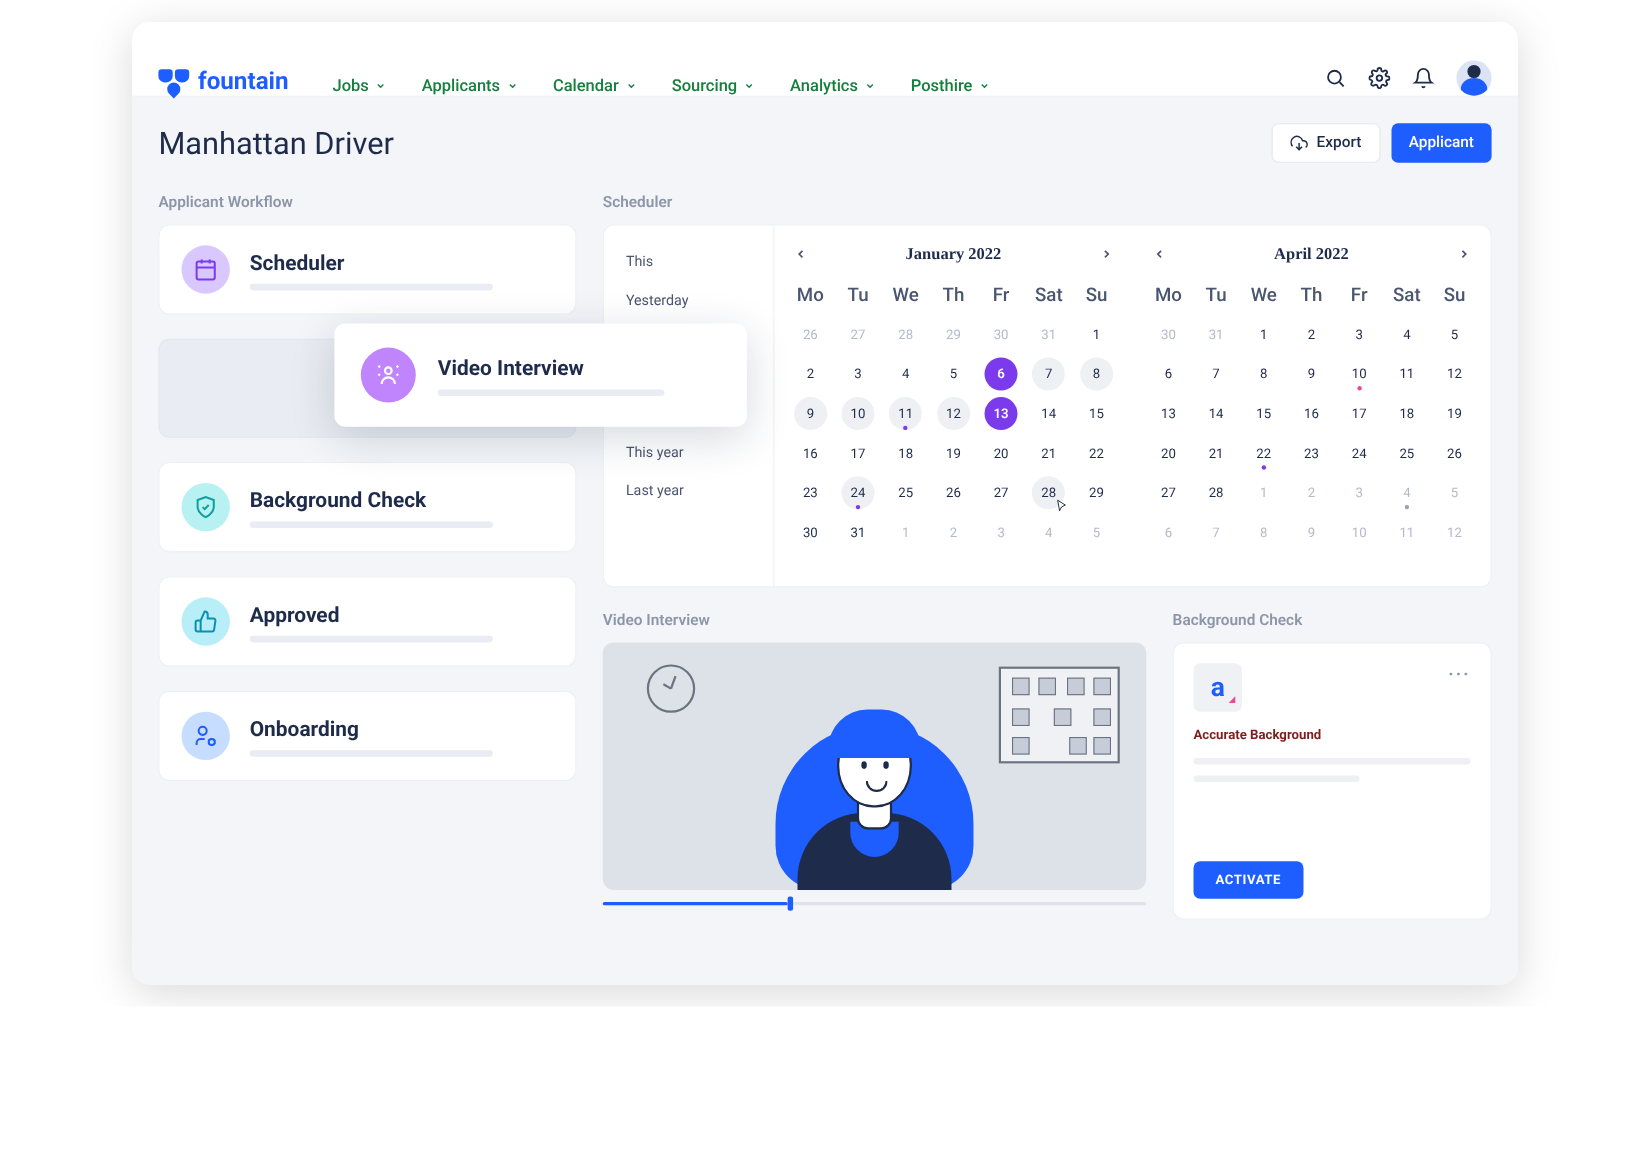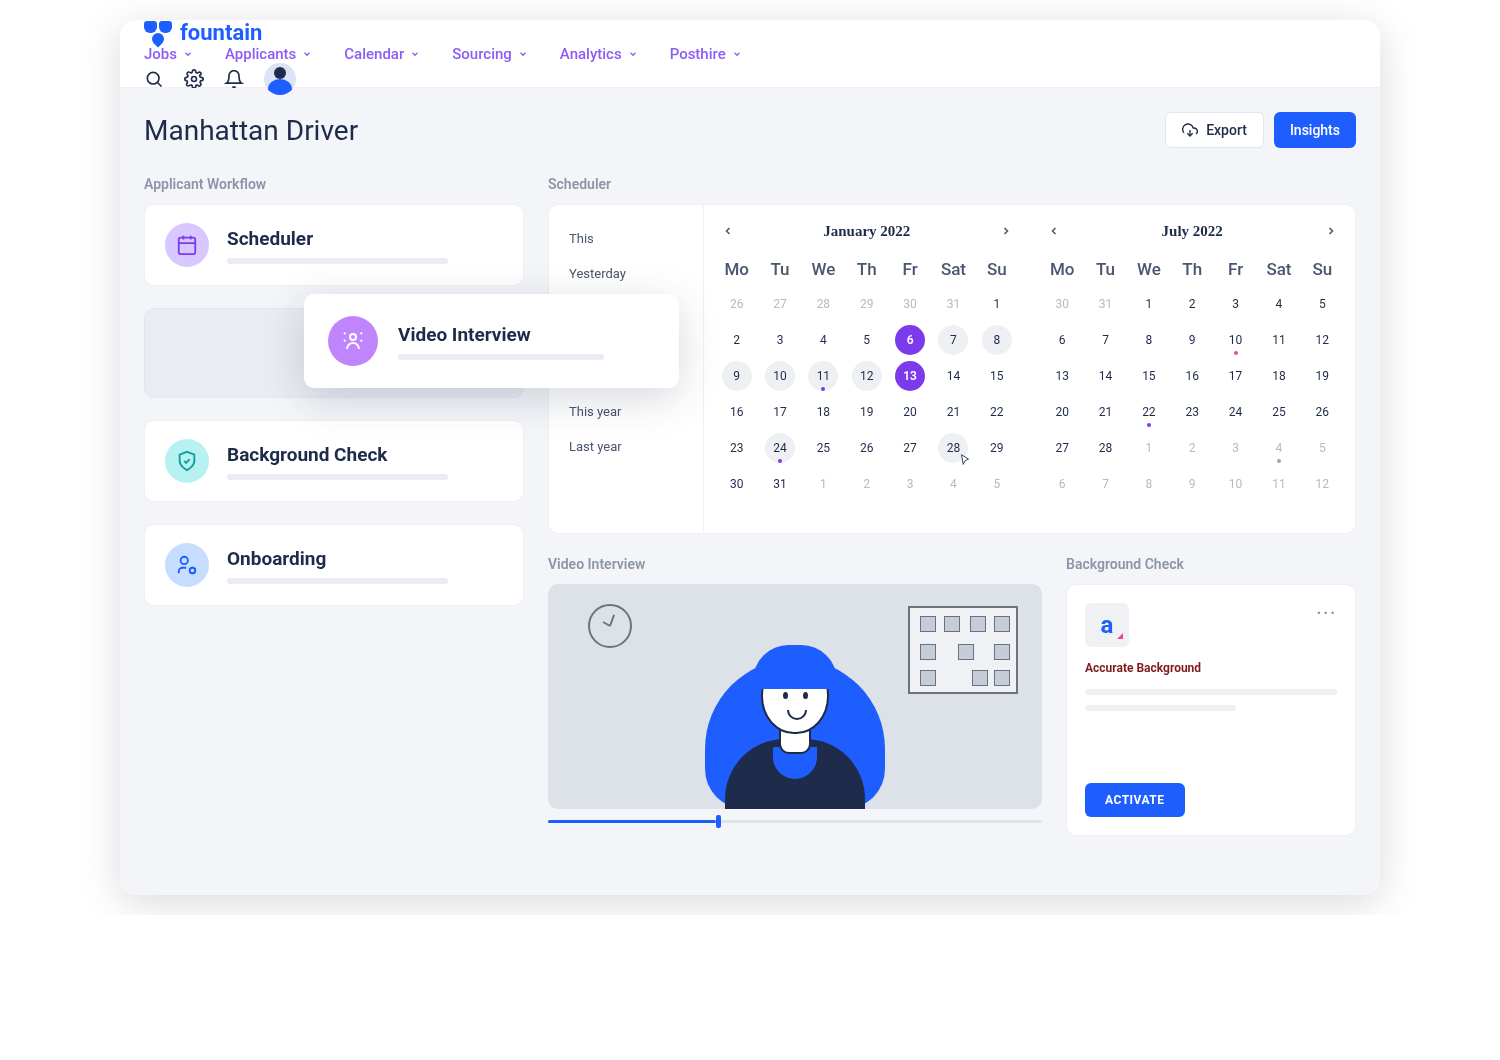--- a/index.html
+++ b/index.html
@@ -5,7 +5,7 @@
 * { box-sizing: border-box; margin: 0; padding: 0; font-family: -apple-system, BlinkMacSystemFont, "Segoe UI", Roboto, sans-serif; }
 body { background: #fff; padding: 20px; }
 .app { width: 1260px; height: 875px; margin: 0 auto; background: #fff; border-radius: 16px; box-shadow: 0 8px 40px rgba(0,0,0,0.15); overflow: hidden; display: flex; flex-direction: column; position: relative; }
-.topbar { height: 68px; border-bottom: 1px solid #eef0f4; display: flex; align-items: flex-start; padding: 0 24px; flex-direction: column; }
+.topbar { height: 68px; border-bottom: 1px solid #eef0f4; display: flex; align-items: flex-end; padding: 0 24px; }
 .logo { display: flex; align-items: center; gap: 8px; color: #1e5eff; font-weight: 700; font-size: 22px; margin-right: 40px; }
 .logo-mark { width: 28px; height: 24px; position: relative; }
 .logo-mark::before, .logo-mark::after { content: ""; position: absolute; width: 13px; height: 12px; background: #1e5eff; border-radius: 3px 3px 6px 6px; top: 0; }

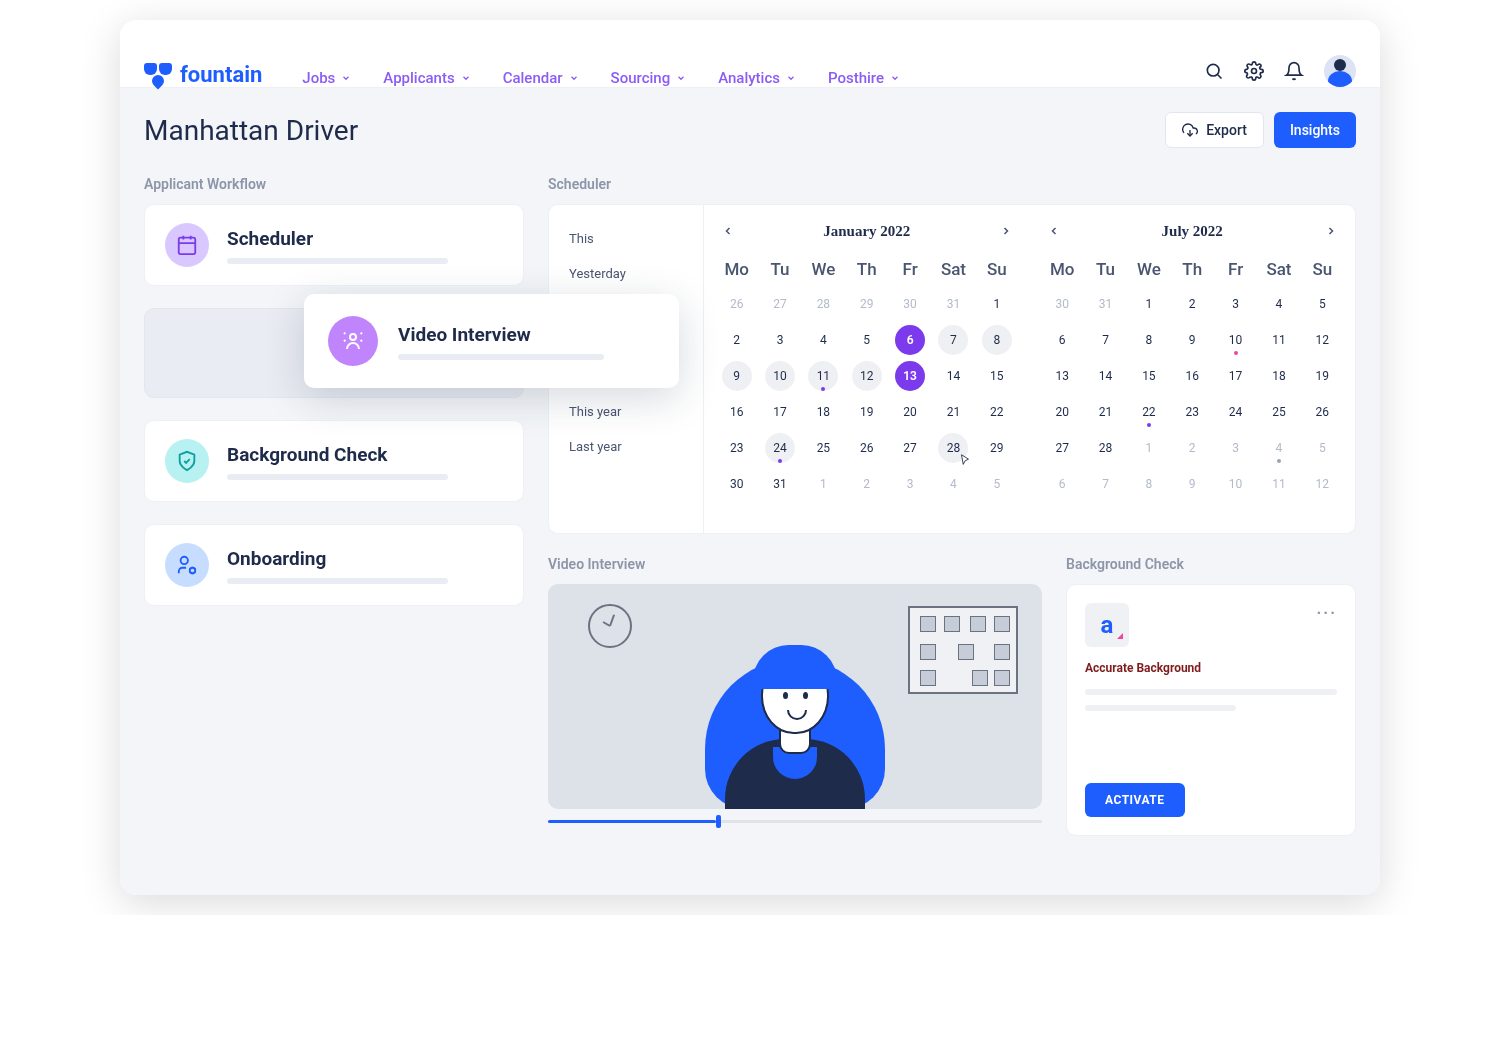--- a/index.html
+++ b/index.html
@@ -13,7 +13,7 @@
 .logo-mark::after { right: 0; }
 .logo-drop { position: absolute; bottom: 0; left: 8px; width: 12px; height: 12px; background: #1e5eff; border-radius: 50% 50% 50% 0; transform: rotate(-45deg); }
 .nav { display: flex; gap: 32px; flex: 1; }
-.nav-item { display: flex; align-items: center; gap: 6px; color: #8b5cf6; font-size: 15px; font-weight: 500; cursor: pointer; }
+.nav-item { display: flex; align-items: center; gap: 6px; color: #15803d; font-size: 15px; font-weight: 500; cursor: pointer; }
 .chev { width: 10px; height: 10px; }
 .chev svg { display: block; }
 .topbar-right { display: flex; align-items: center; gap: 20px; }

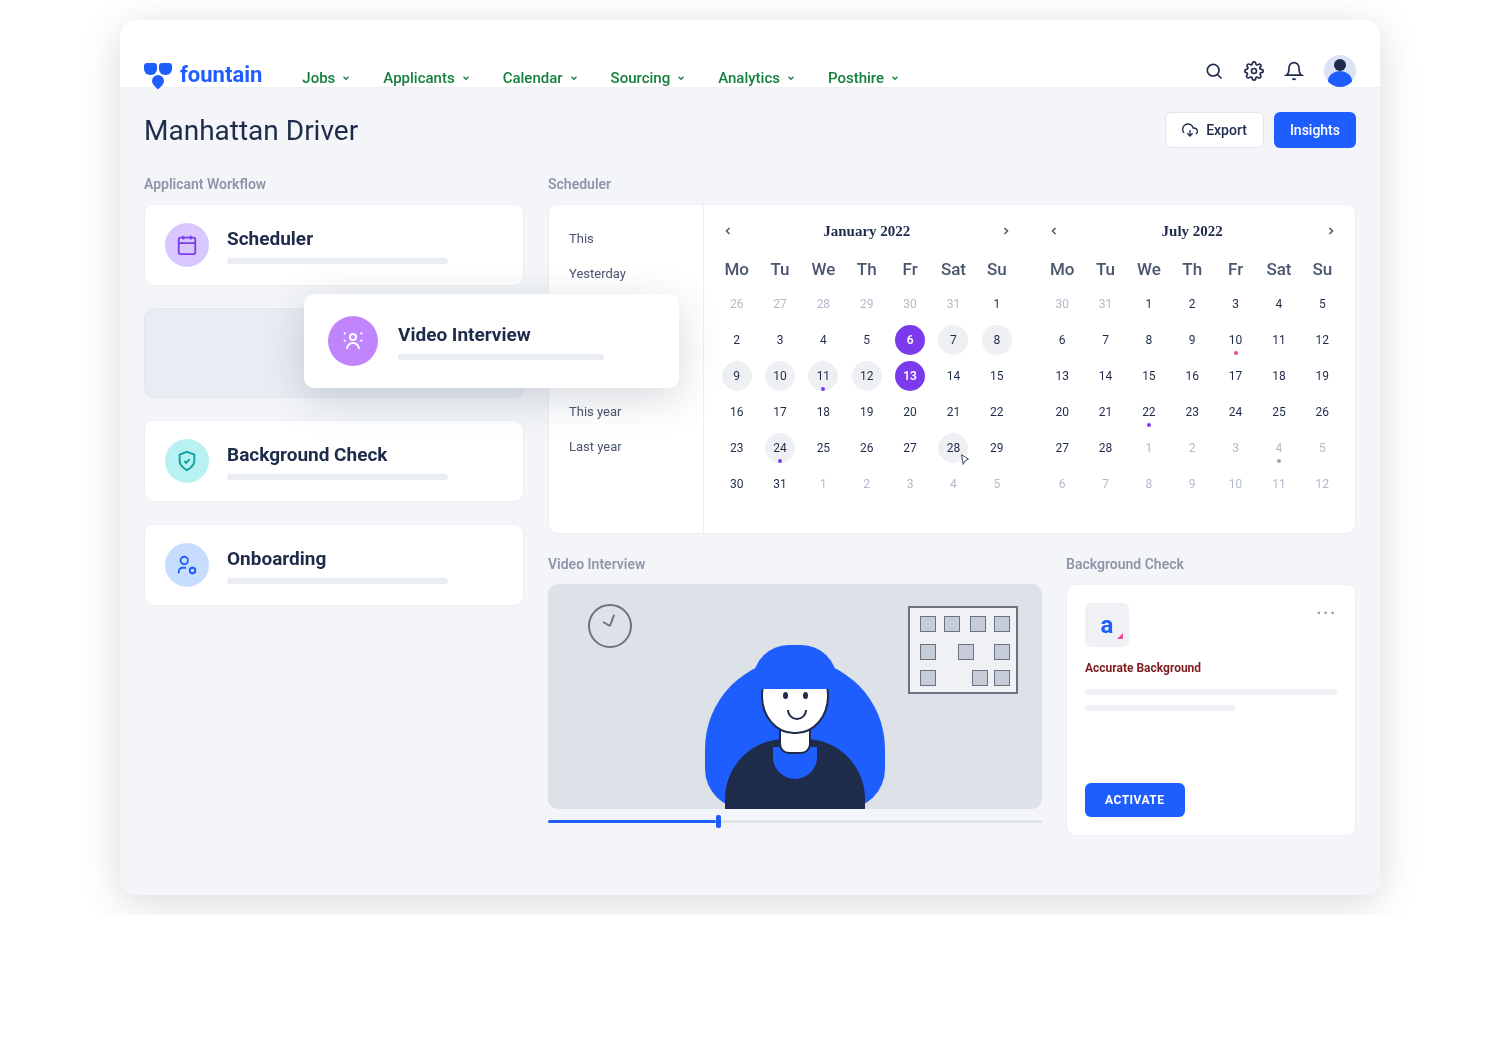--- a/index.html
+++ b/index.html
@@ -197,7 +197,7 @@
           <span>Export</span>
         </button>
         <button class="btn btn-primary">
-            <span>Insights</span>
+            <span>Applicant</span>
           </button>
       </div>
     </div>

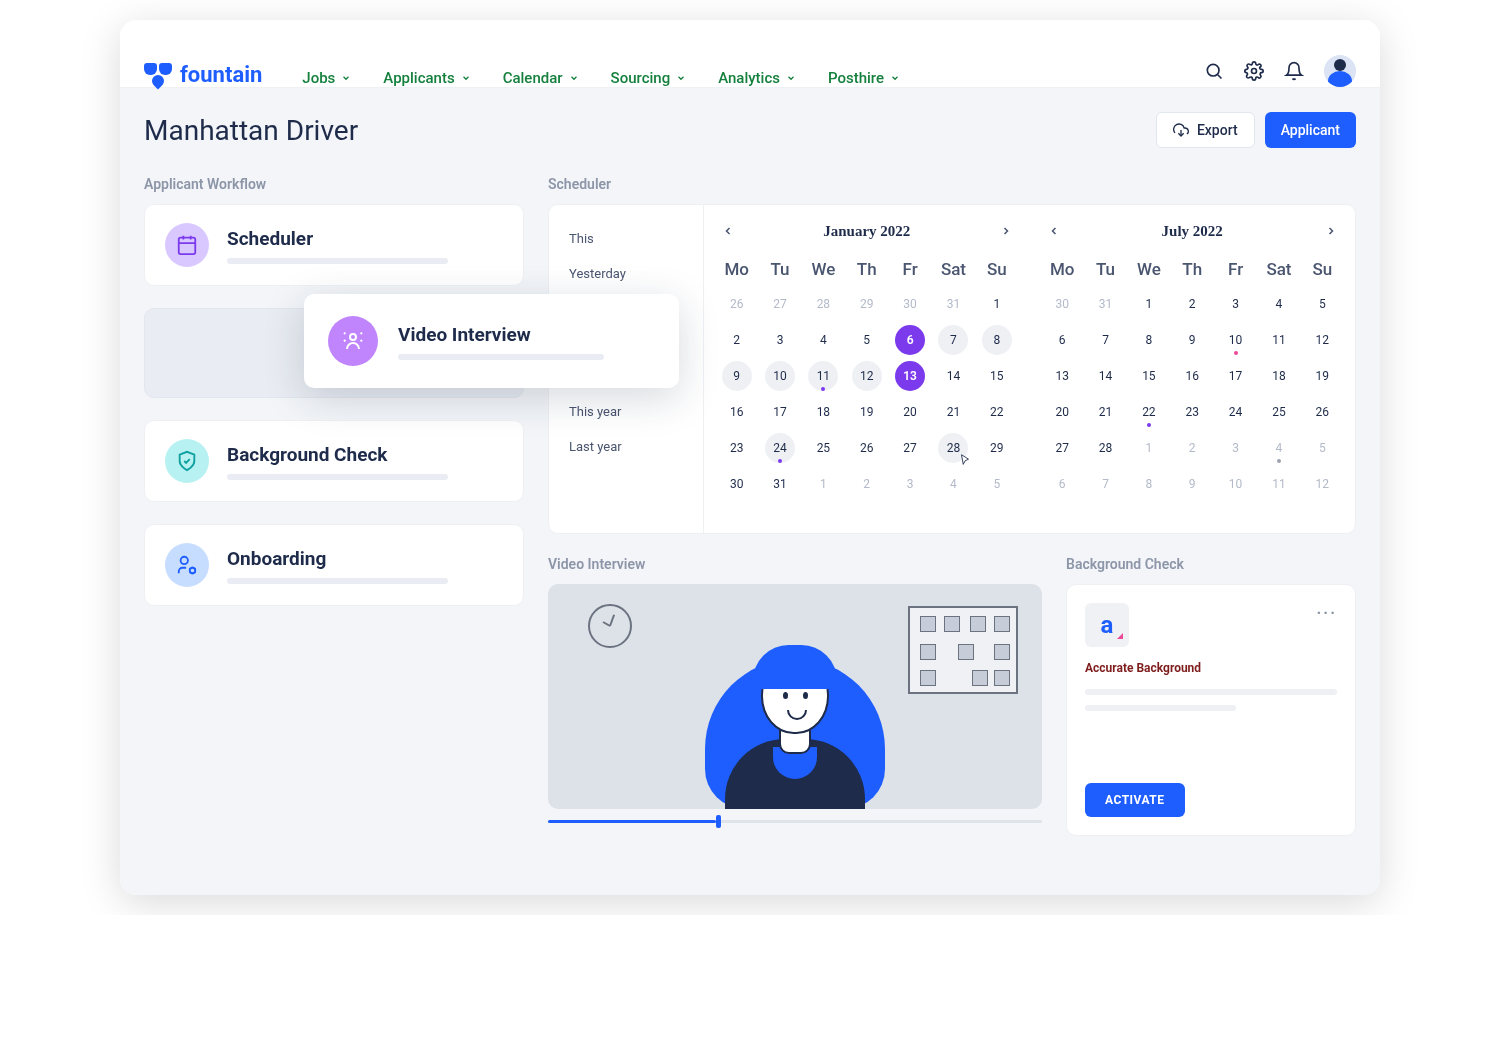--- a/index.html
+++ b/index.html
@@ -355,7 +355,7 @@
                       <path d="M7.5 3l-3 3 3 3"></path>
                     </svg>
                   </div>
-                  <div class="cal-title">July 2022</div>
+                  <div class="cal-title">April 2022</div>
                   <div class="cal-nav">
                     <svg width="12" height="12" viewBox="0 0 12 12" fill="none" stroke="currentColor" stroke-width="1.5">
                       <path d="M4.5 3l3 3-3 3"></path>

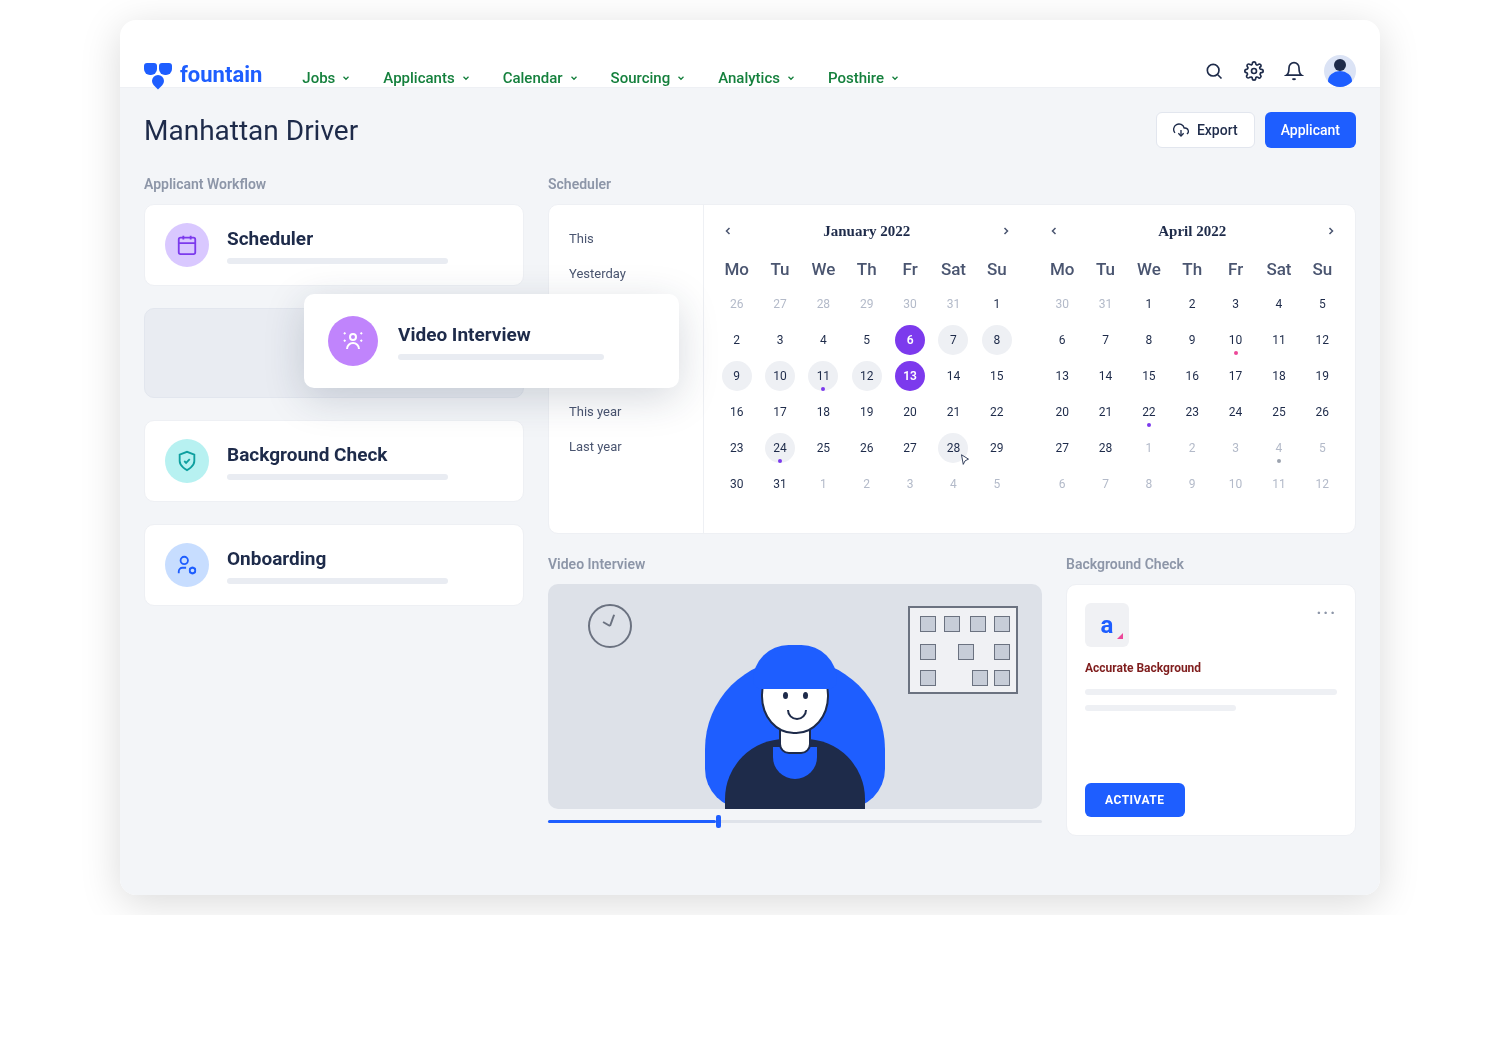--- a/index.html
+++ b/index.html
@@ -250,6 +250,17 @@
               </div>
           </div>
 
+          <div class="wf-card">
+            <div class="wf-icon cyan">
+                <svg width="22" height="22" viewBox="0 0 24 24" fill="none" stroke="currentColor" stroke-width="2">
+                  <path d="M14 9V5a3 3 0 0 0-3-3l-4 9v11h11.28a2 2 0 0 0 2-1.7l1.38-9a2 2 0 0 0-2-2.3zM7 22H4a2 2 0 0 1-2-2v-7a2 2 0 0 1 2-2h3"></path>
+                </svg>
+              </div>
+            <div class="wf-body">
+                <div class="wf-title">Approved</div>
+                <div class="wf-bar"></div>
+              </div>
+          </div>
 
           <div class="wf-card">
             <div class="wf-icon blue">

